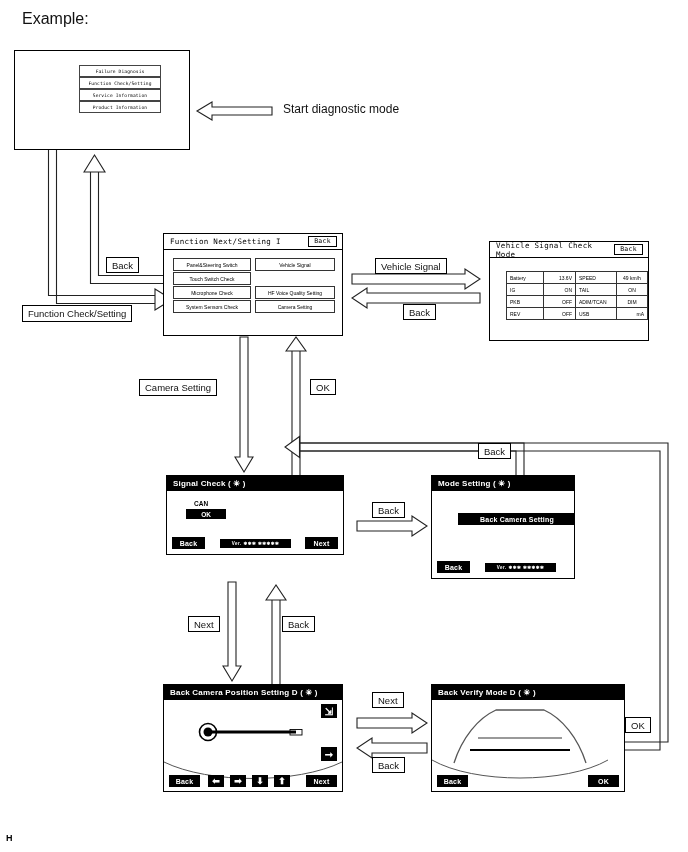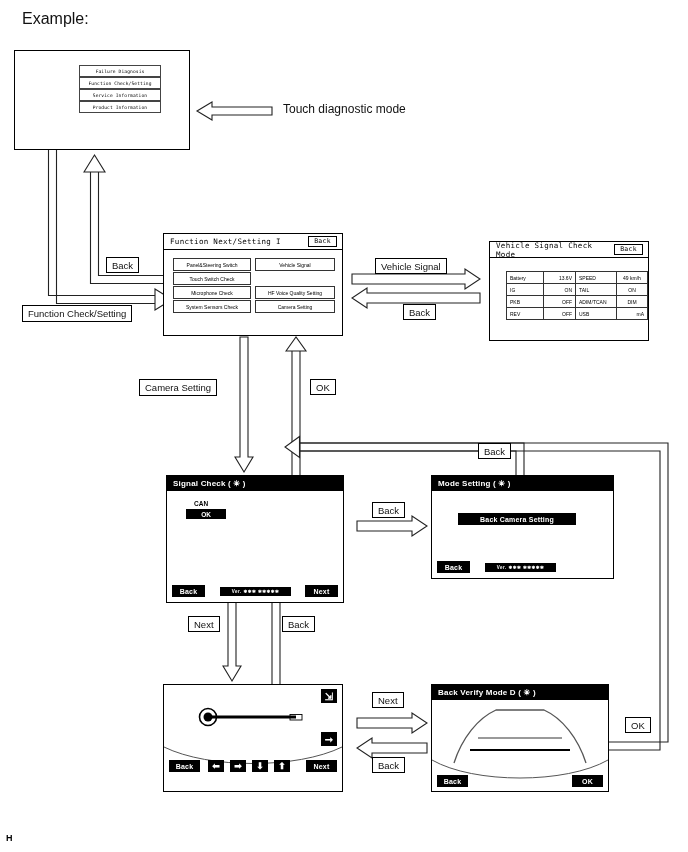--- a/index.html
+++ b/index.html
@@ -301,7 +301,7 @@
   </div>
 </div>
 
-<div class="lbl-box" style="left:283px;top:102px;border:none;background:transparent;font-size:12px;padding:0;">Touch diagnostic mode</div>
+<div class="lbl-box" style="left:283px;top:102px;border:none;background:transparent;font-size:12px;padding:0;">Start diagnostic mode</div>
 
 <div class="lbl-box" style="left:106px;top:257px;height:16px;">Back</div>
 

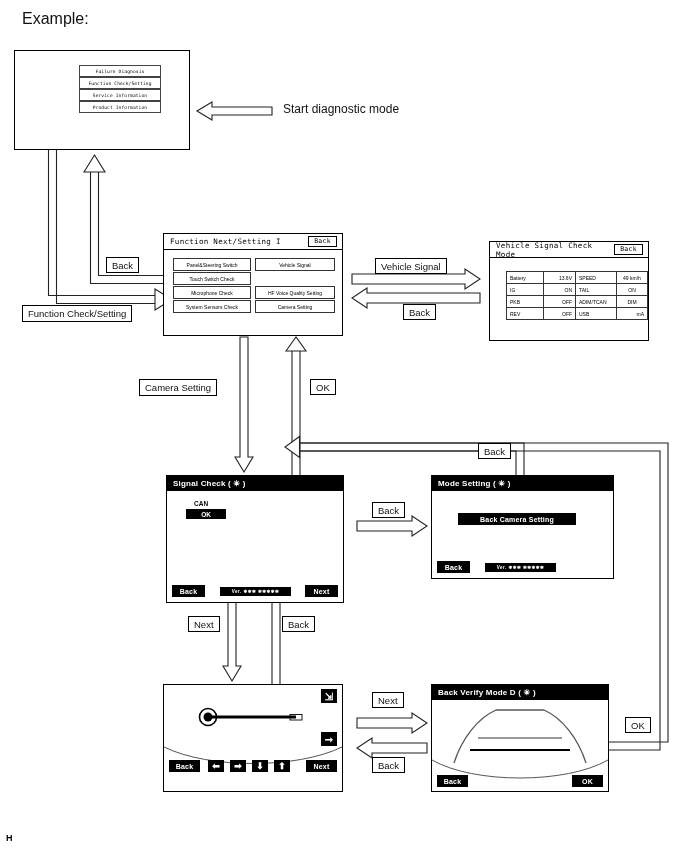--- a/index.html
+++ b/index.html
@@ -63,7 +63,7 @@
   td.val.c{text-align:center;}
 
   
-  #signal-check{left:166px;top:475px;width:178px;height:128px;}
+  #signal-check{left:166px;top:475px;width:178px;height:80px;}
   #mode-setting{left:431px;top:475px;width:183px;height:104px;}
   #pos-setting{left:163px;top:684px;width:180px;height:108px;}
   #verify-mode{left:431px;top:684px;width:178px;height:108px;}

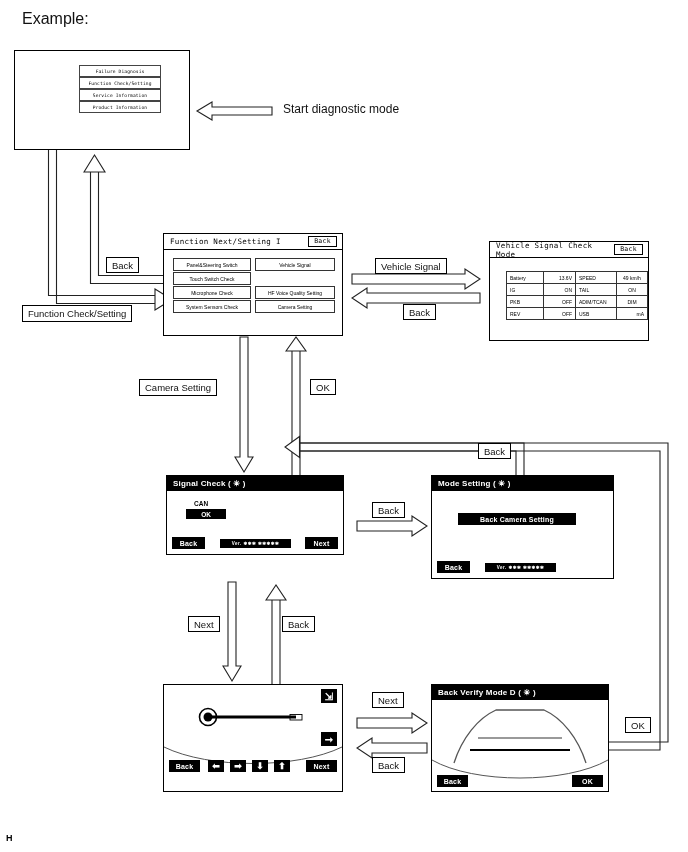--- a/index.html
+++ b/index.html
@@ -64,7 +64,7 @@
 
   
   #signal-check{left:166px;top:475px;width:178px;height:80px;}
-  #mode-setting{left:431px;top:475px;width:183px;height:104px;}
+  #mode-setting{left:431px;top:475px;width:144px;height:104px;}
   #pos-setting{left:163px;top:684px;width:180px;height:108px;}
   #verify-mode{left:431px;top:684px;width:178px;height:108px;}
   .blk-body{position:relative;height:calc(100% - 15px);background:#fff;overflow:hidden;}

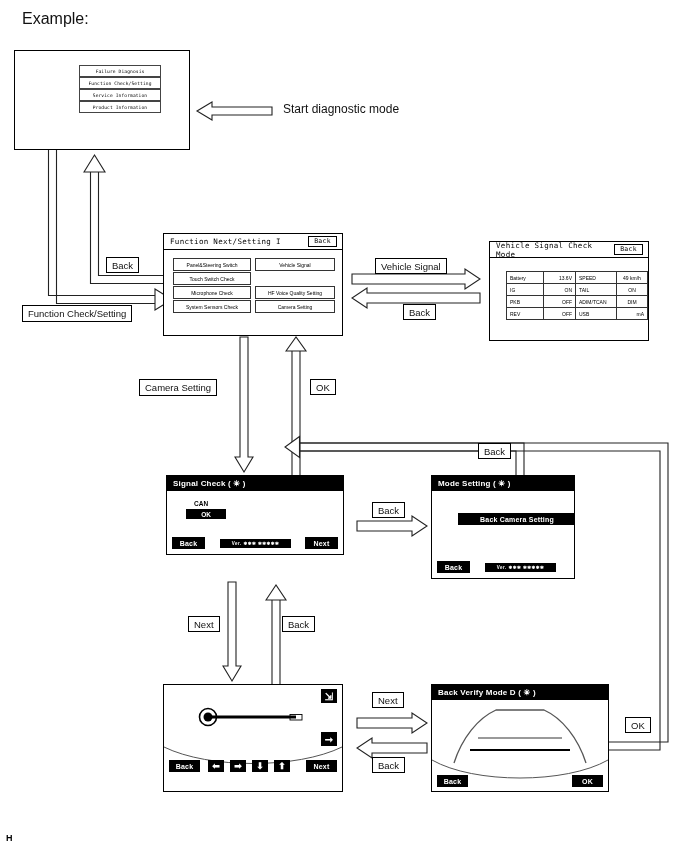--- a/index.html
+++ b/index.html
@@ -263,6 +263,9 @@
 </div>
 
 <div class="screen" id="pos-setting">
+  <div class="hdr-black" style="height:15px;">
+    <span>Back Camera Position Setting D ( ✳ )</span>
+  </div>
   <div class="blk-body">
 
     <svg style="position:absolute;left:0;top:0;width:178px;height:92px;" viewBox="0 0 178 92">

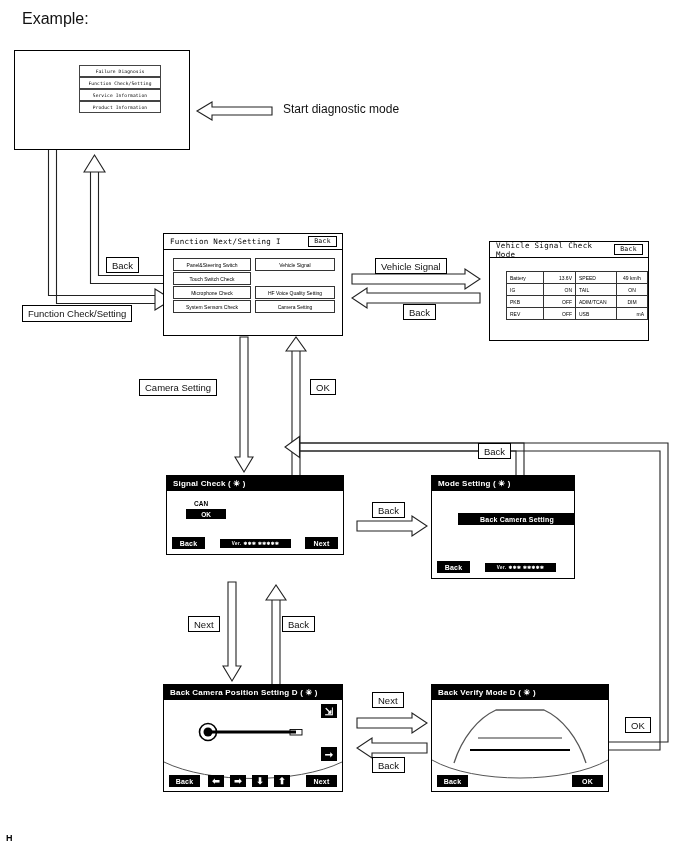--- a/index.html
+++ b/index.html
@@ -66,7 +66,7 @@
   #signal-check{left:166px;top:475px;width:178px;height:80px;}
   #mode-setting{left:431px;top:475px;width:144px;height:104px;}
   #pos-setting{left:163px;top:684px;width:180px;height:108px;}
-  #verify-mode{left:431px;top:684px;width:178px;height:108px;}
+  #verify-mode{left:431px;top:684px;width:194px;height:108px;}
   .blk-body{position:relative;height:calc(100% - 15px);background:#fff;overflow:hidden;}
 
   .kbtn{

